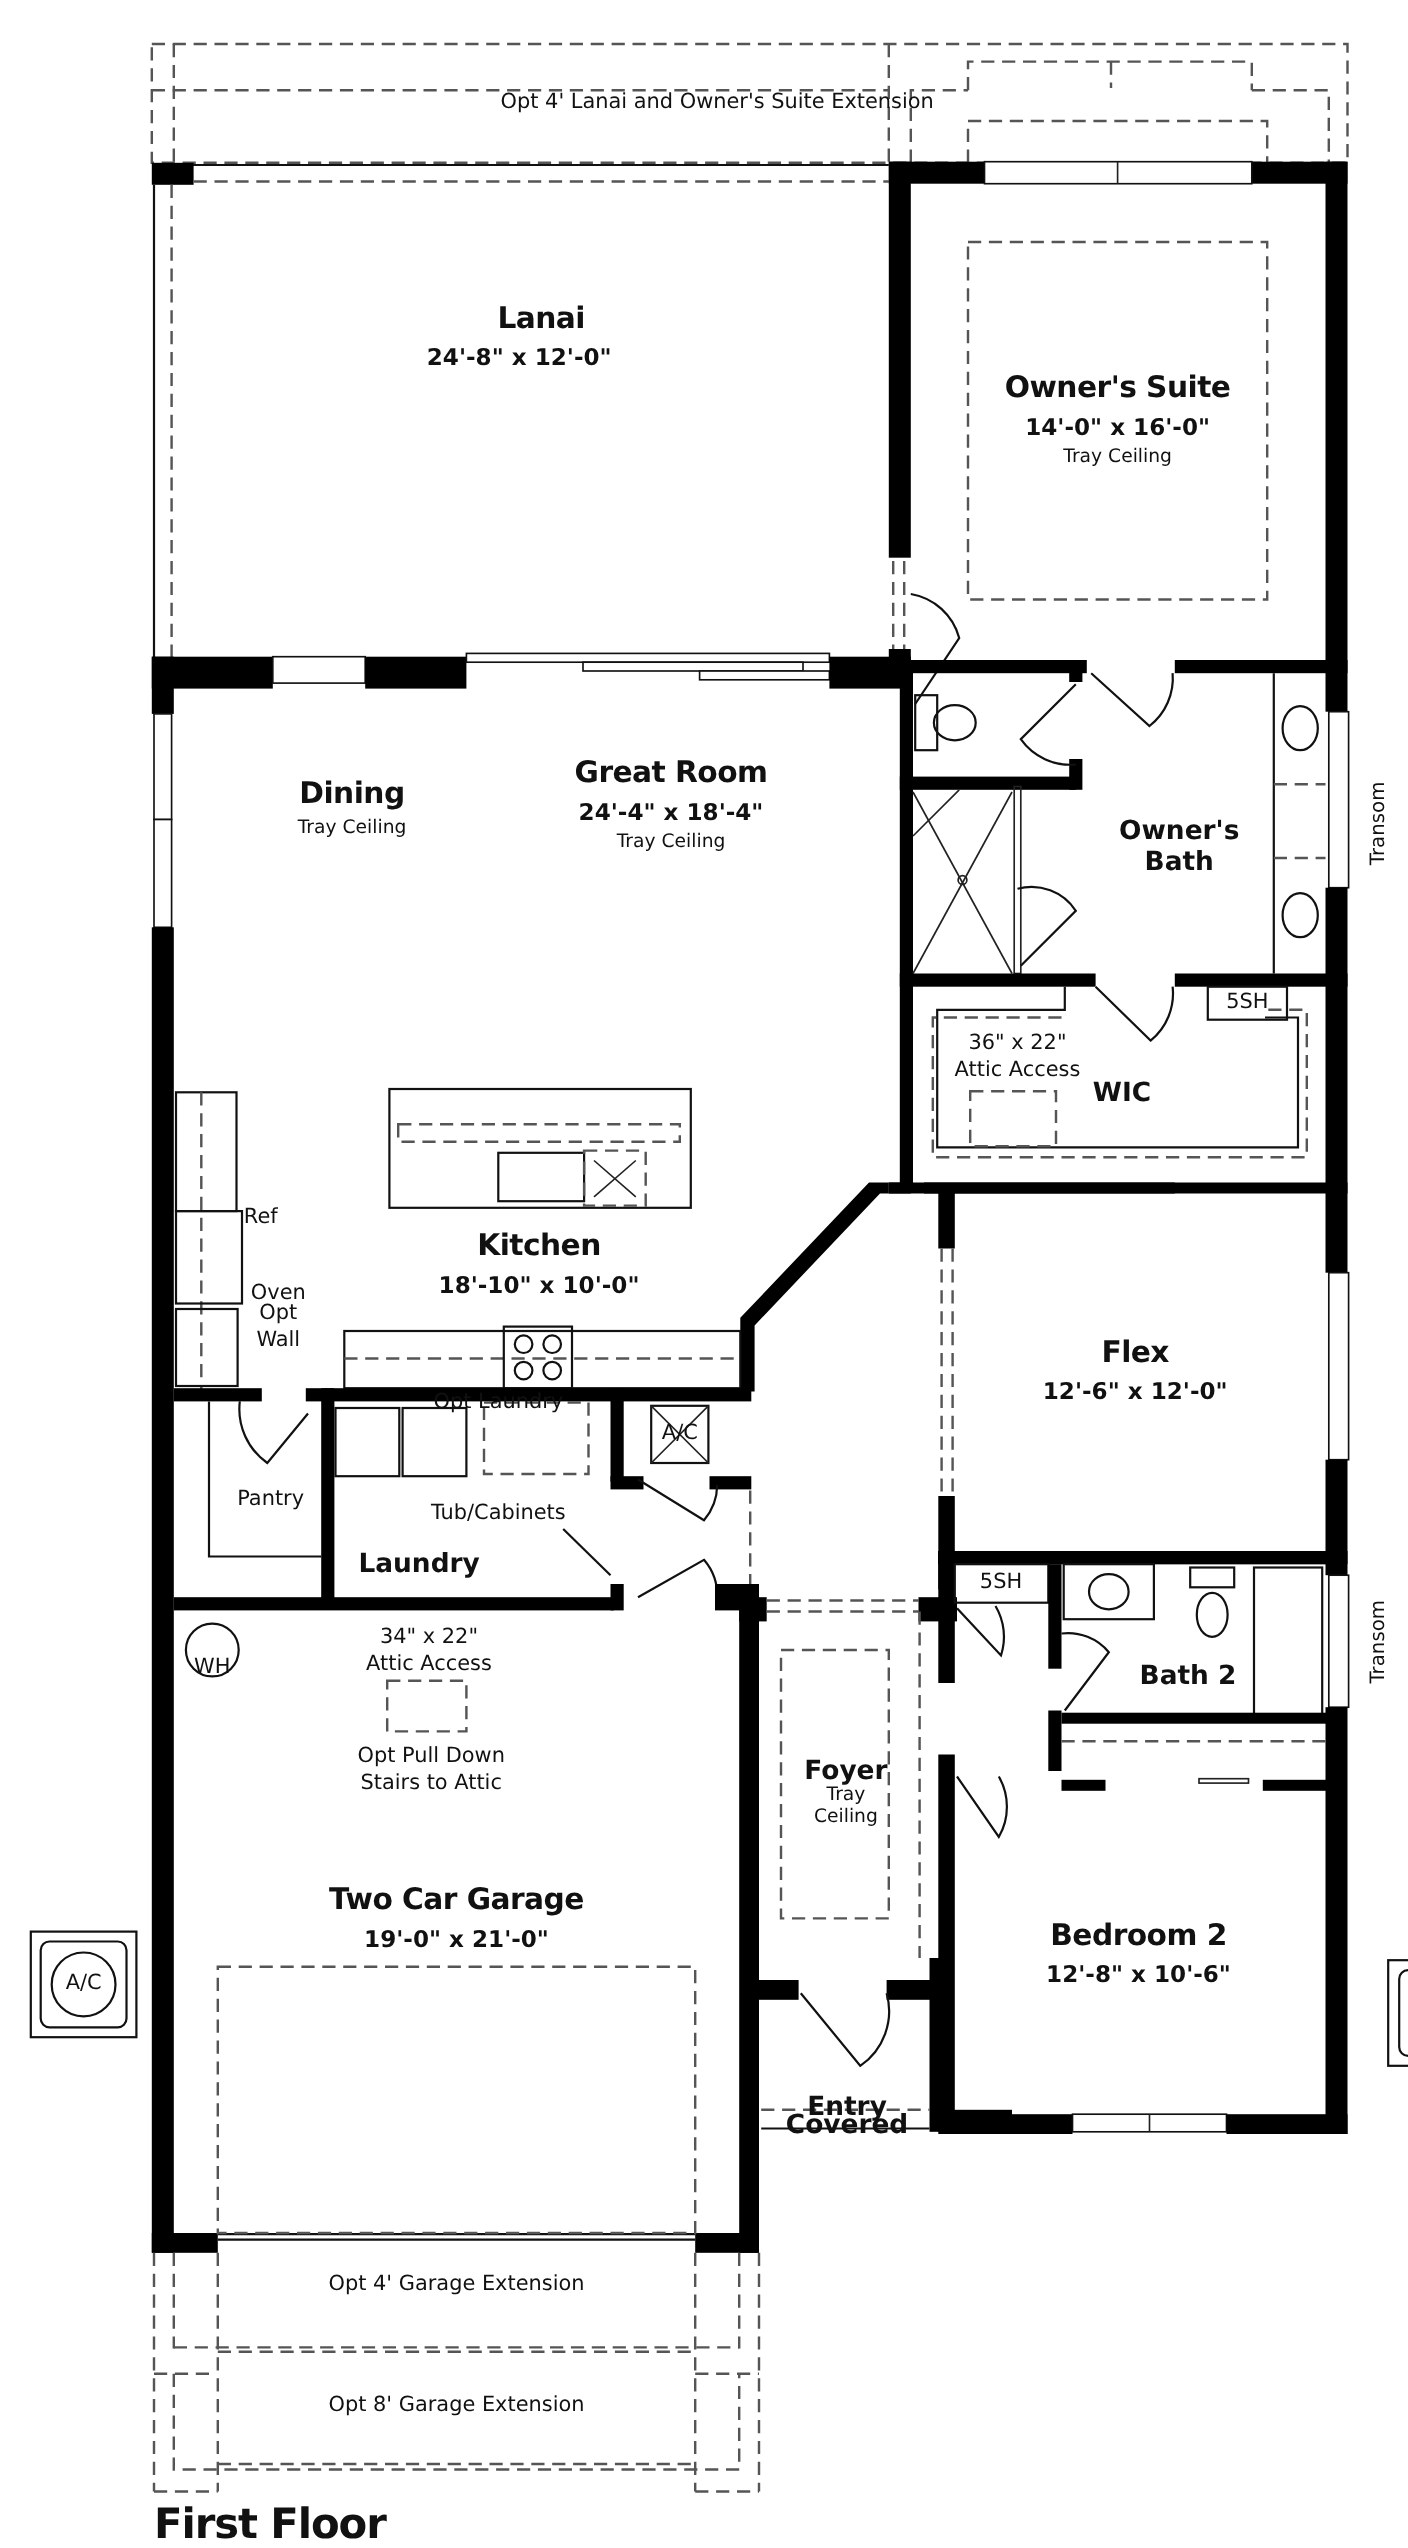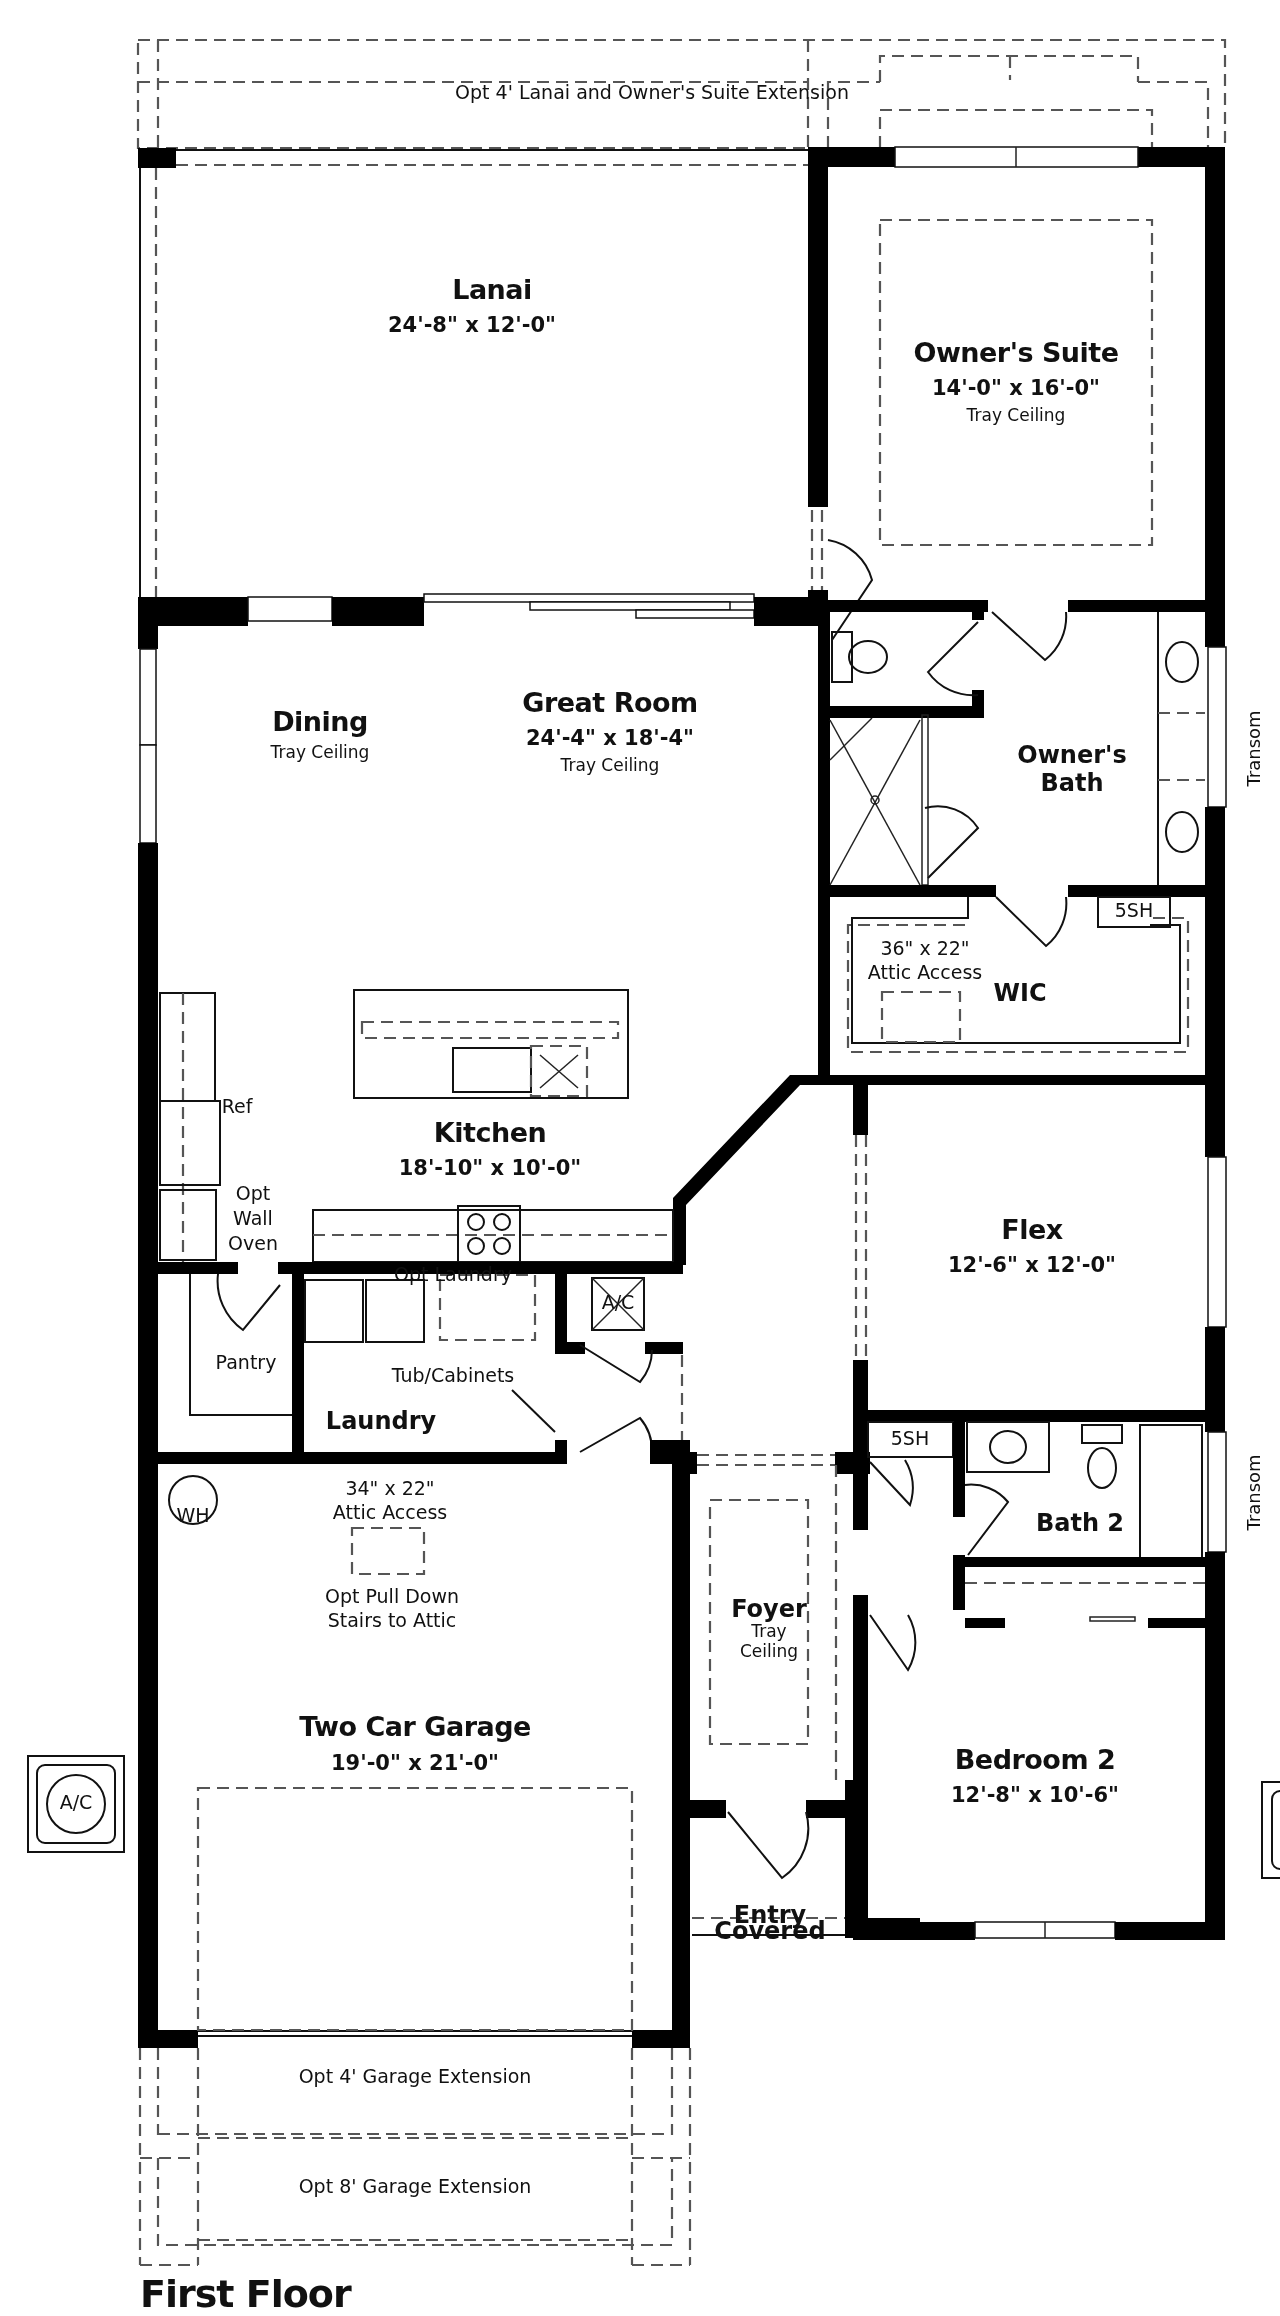--- a/index.html
+++ b/index.html
@@ -298,7 +298,7 @@
 <div class="lbl small" style="left:190px; top:1096px;margin-left:47px;">Ref</div>
 <div class="lbl small" style="left:253px; top:1183px;">Opt</div>
 <div class="lbl small" style="left:253px; top:1208px;">Wall</div>
-<div class="lbl small" style="left:253px; top:1233px;">Oven</div>
+<div class="lbl small" style="left:253px; top:1165px;">Oven</div>
 
 <div class="lbl small" style="left:246px; top:1352px;">Pantry</div>
 <div class="lbl small" style="left:453px; top:1264px;">Opt Laundry</div>

